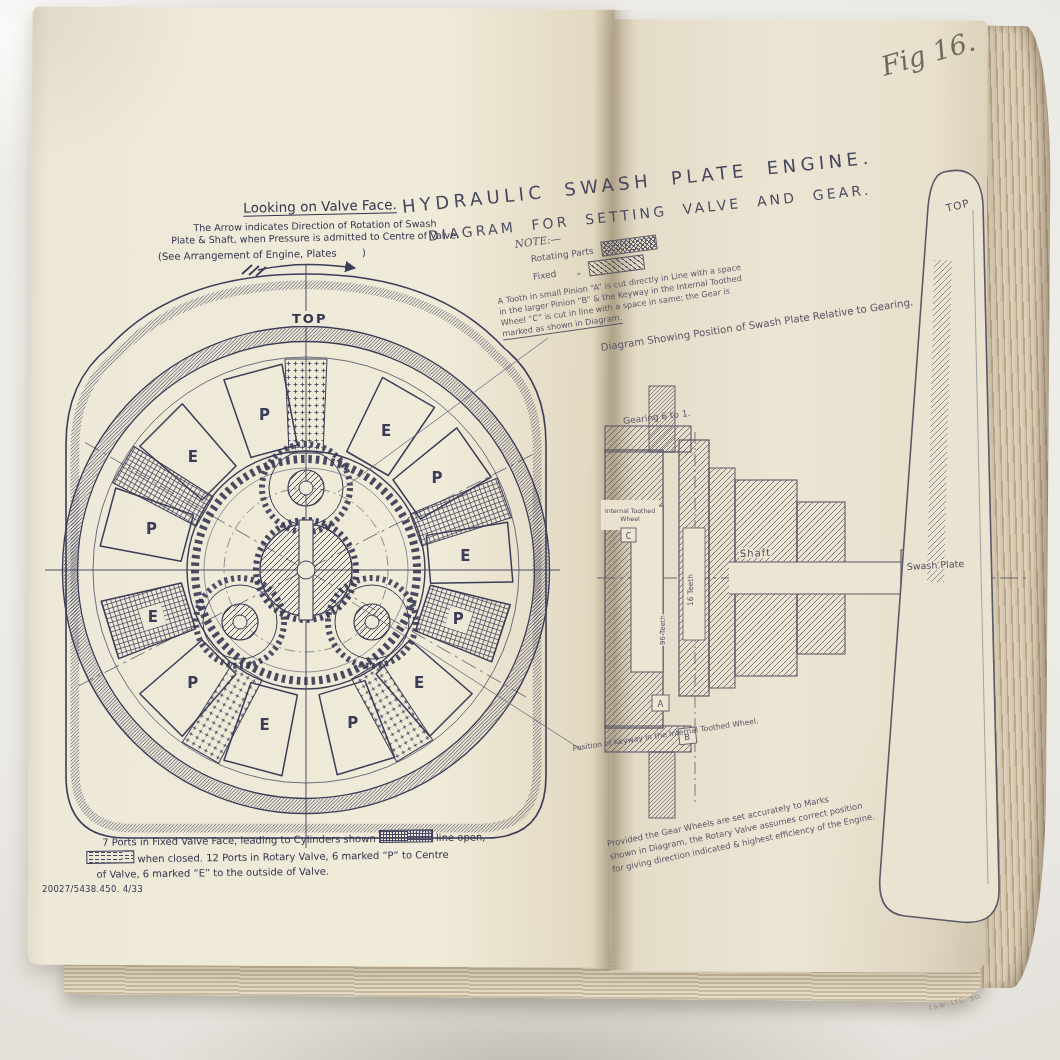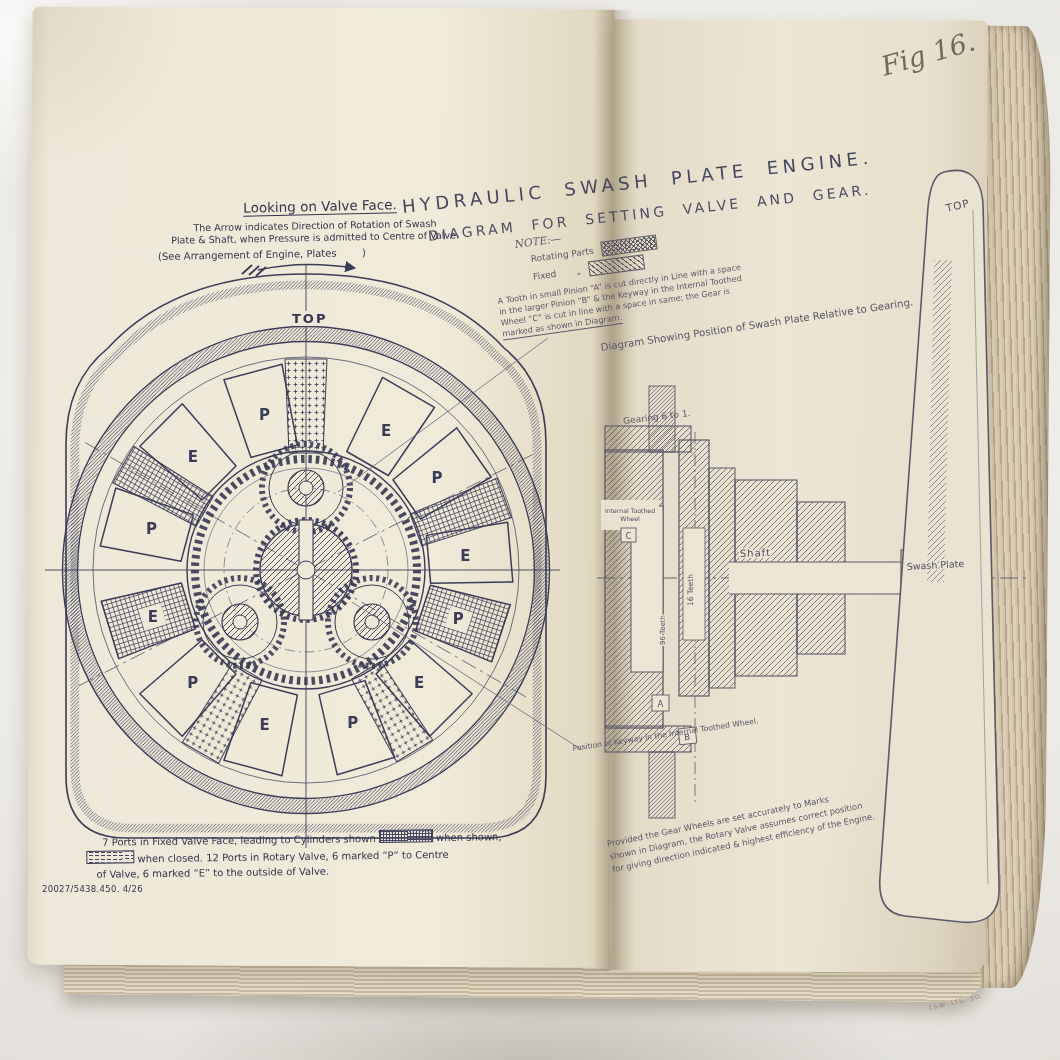--- a/index.html
+++ b/index.html
@@ -277,7 +277,7 @@
     <div style="text-indent:16px;">
       <span>7 Ports in Fixed Valve Face, leading to Cylinders shown</span>
       <span class="sw sw-open"></span>
-      <span>when shown,</span>
+      <span>line open,</span>
     </div>
     <div>
       <span class="sw sw-closed"></span>

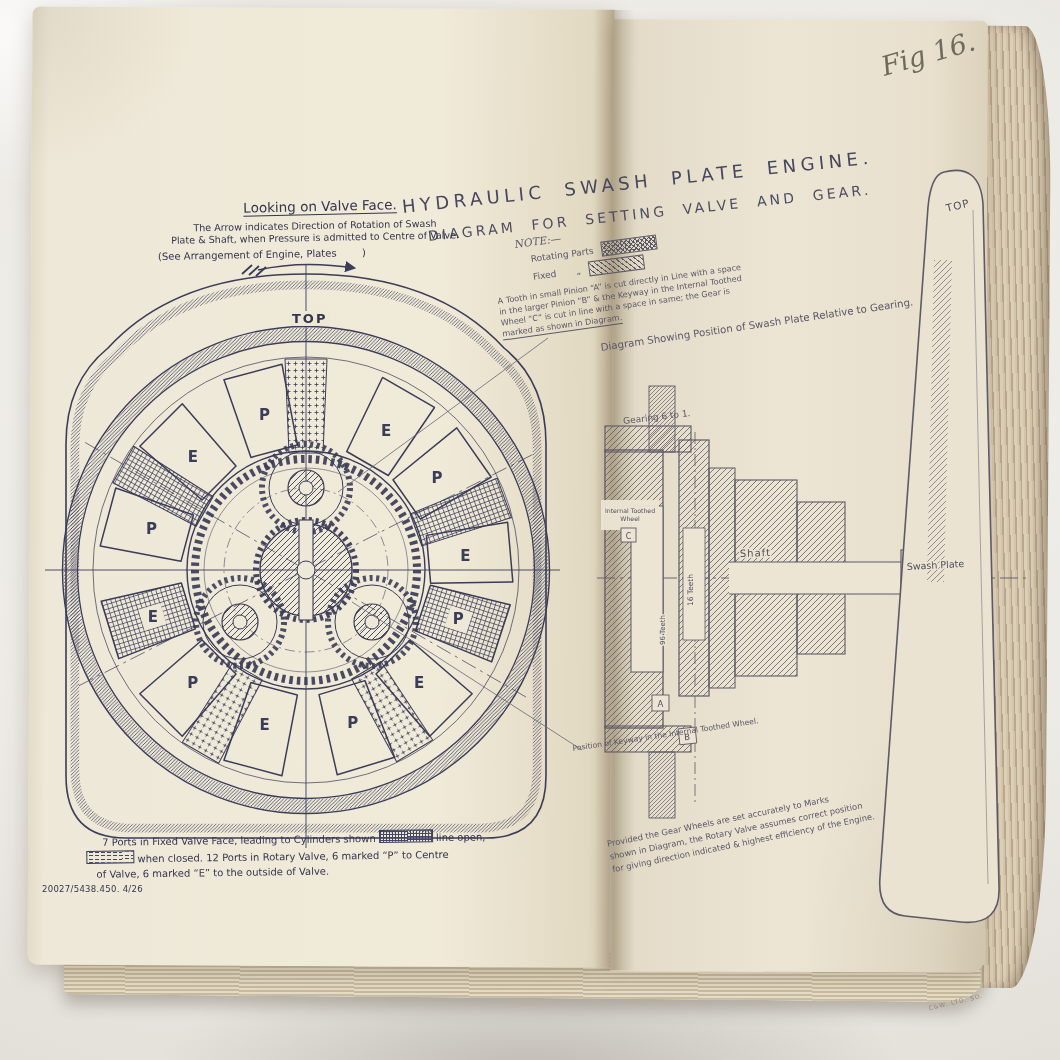--- a/index.html
+++ b/index.html
@@ -286,7 +286,7 @@
     <div style="text-indent:10px;">of Valve, 6 marked “E” to the outside of Valve.</div>
   </div>
 
-  <div class="abs ink" style="left:42px;top:884px;font-size:8.5px;letter-spacing:.3px;">20027/5438.450. 4/26</div>
+  <div class="abs ink" style="left:42px;top:884px;font-size:8.5px;letter-spacing:.3px;">20027/5438.450. 4/33</div>
 
   <div class="abs rink" style="left:606px;top:838px;font-size:8.4px;line-height:1.55;transform:rotate(-11.5deg);transform-origin:left top;">
     <div>Provided the Gear Wheels are set accurately to Marks</div>

